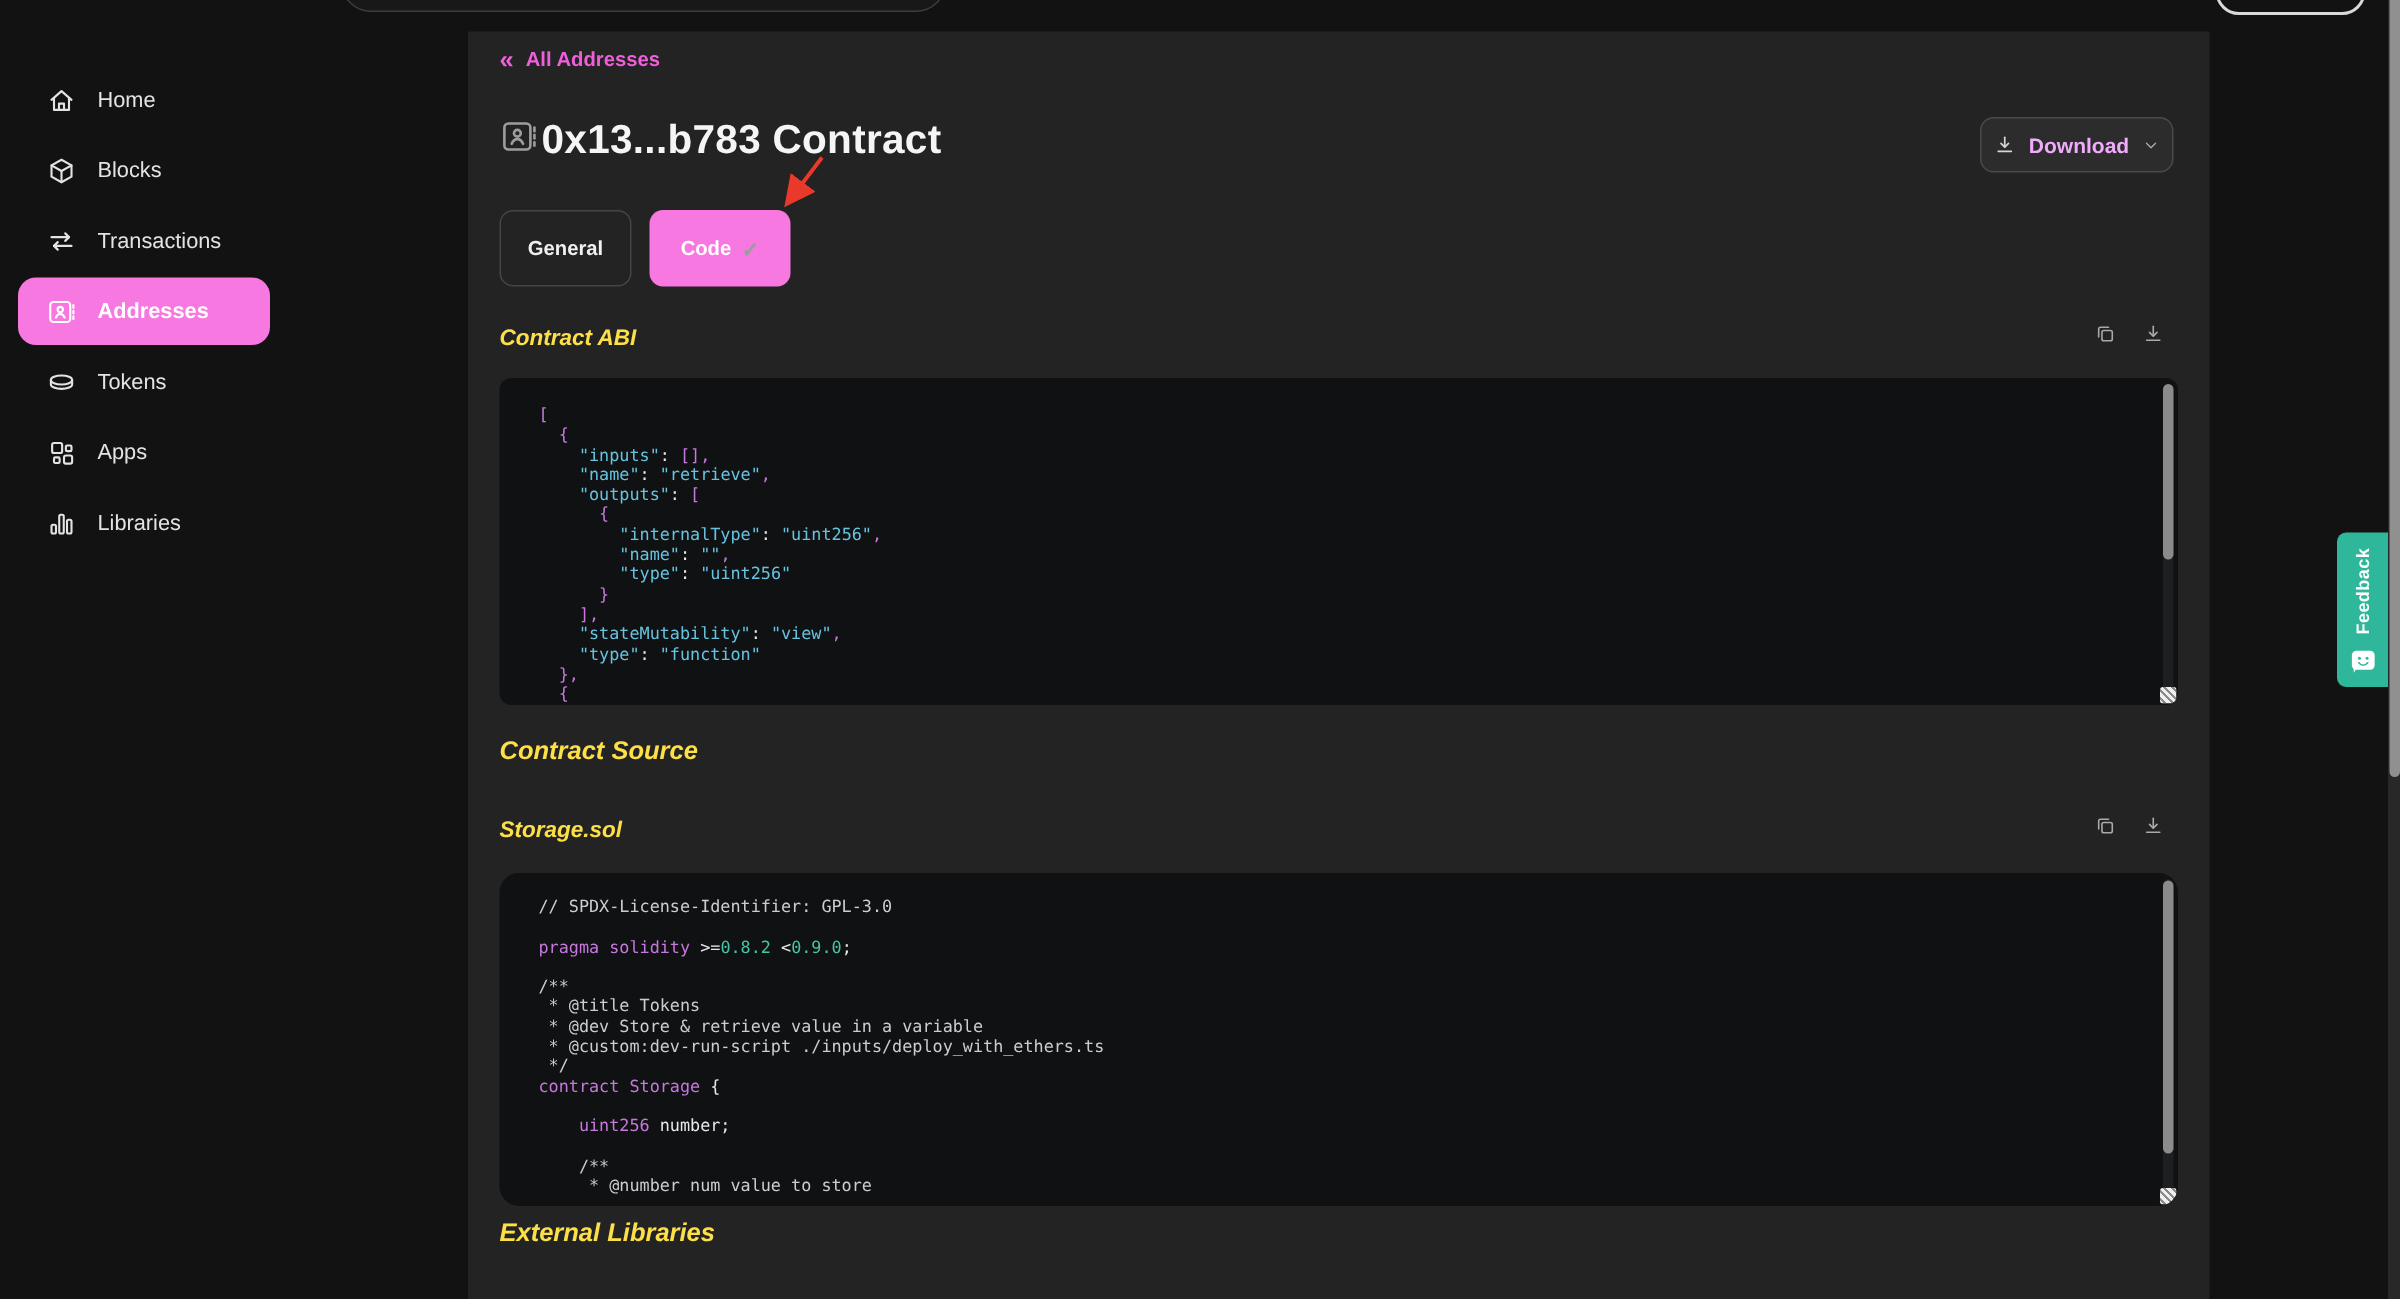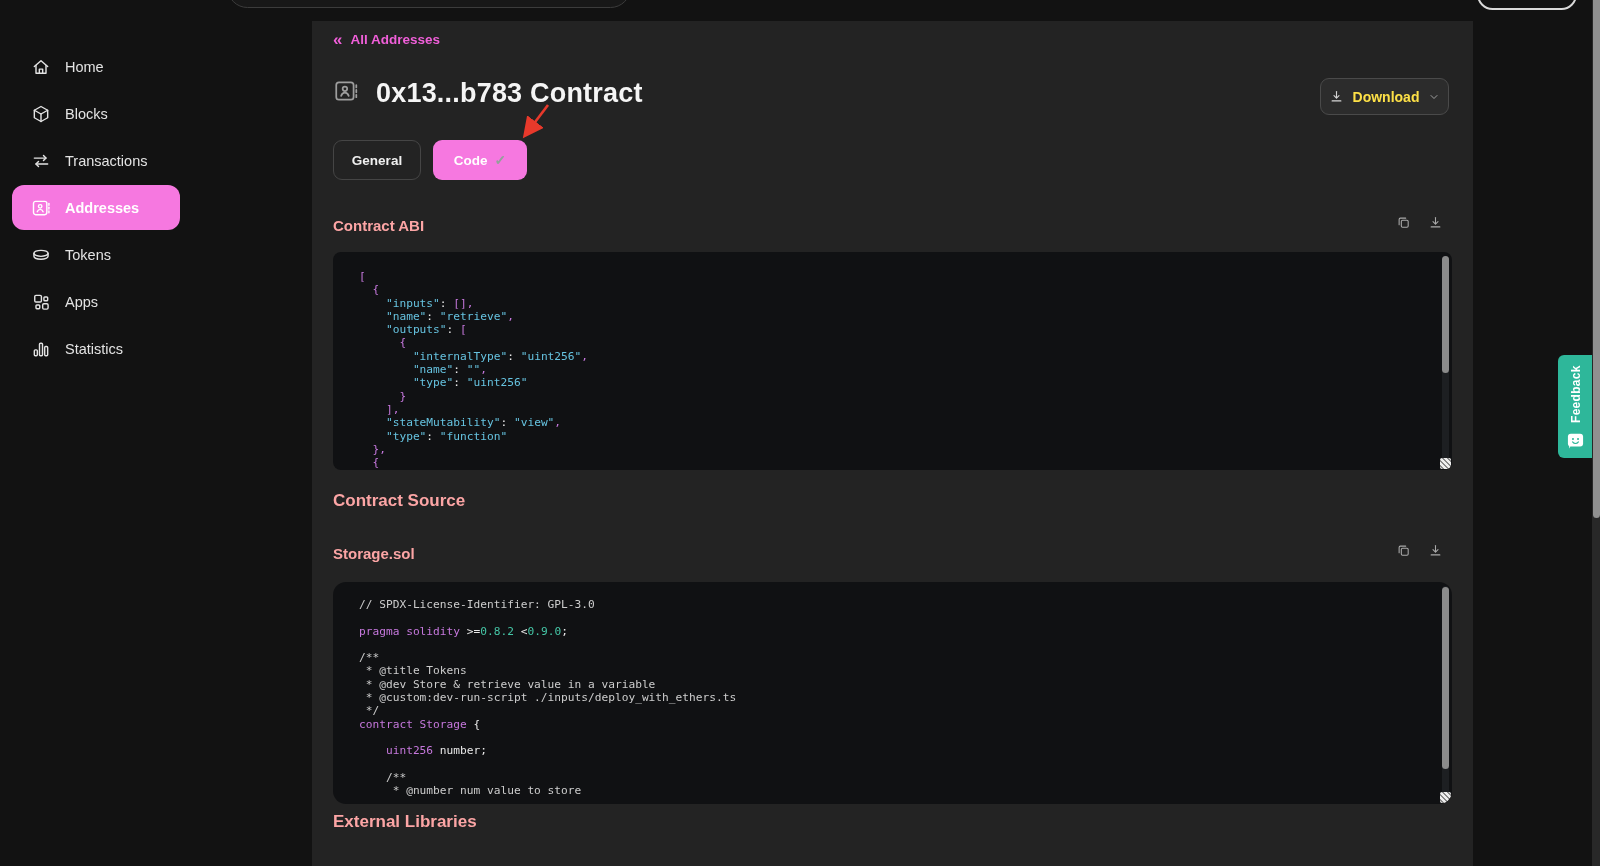--- a/index.html
+++ b/index.html
@@ -28,7 +28,7 @@
     color:#f05fd9; font-size:13.5px; font-weight:600; cursor:pointer; }
   .back .guill { font-size:17px; line-height:13px; }
 
-  .title-row { position:absolute; top:57px; left:21px; display:flex; align-items:flex-start; gap:17px; }
+  .title-row { position:absolute; top:57px; left:21px; display:flex; align-items:flex-end; gap:2px; }
   .title-row h1 { color:#f5f5f5; font-size:27px; font-weight:600; letter-spacing:.2px; }
   .cicon svg { width:26px; height:26px; stroke:#9e9e9e; fill:none; stroke-width:1.6; stroke-linecap:round; }
 

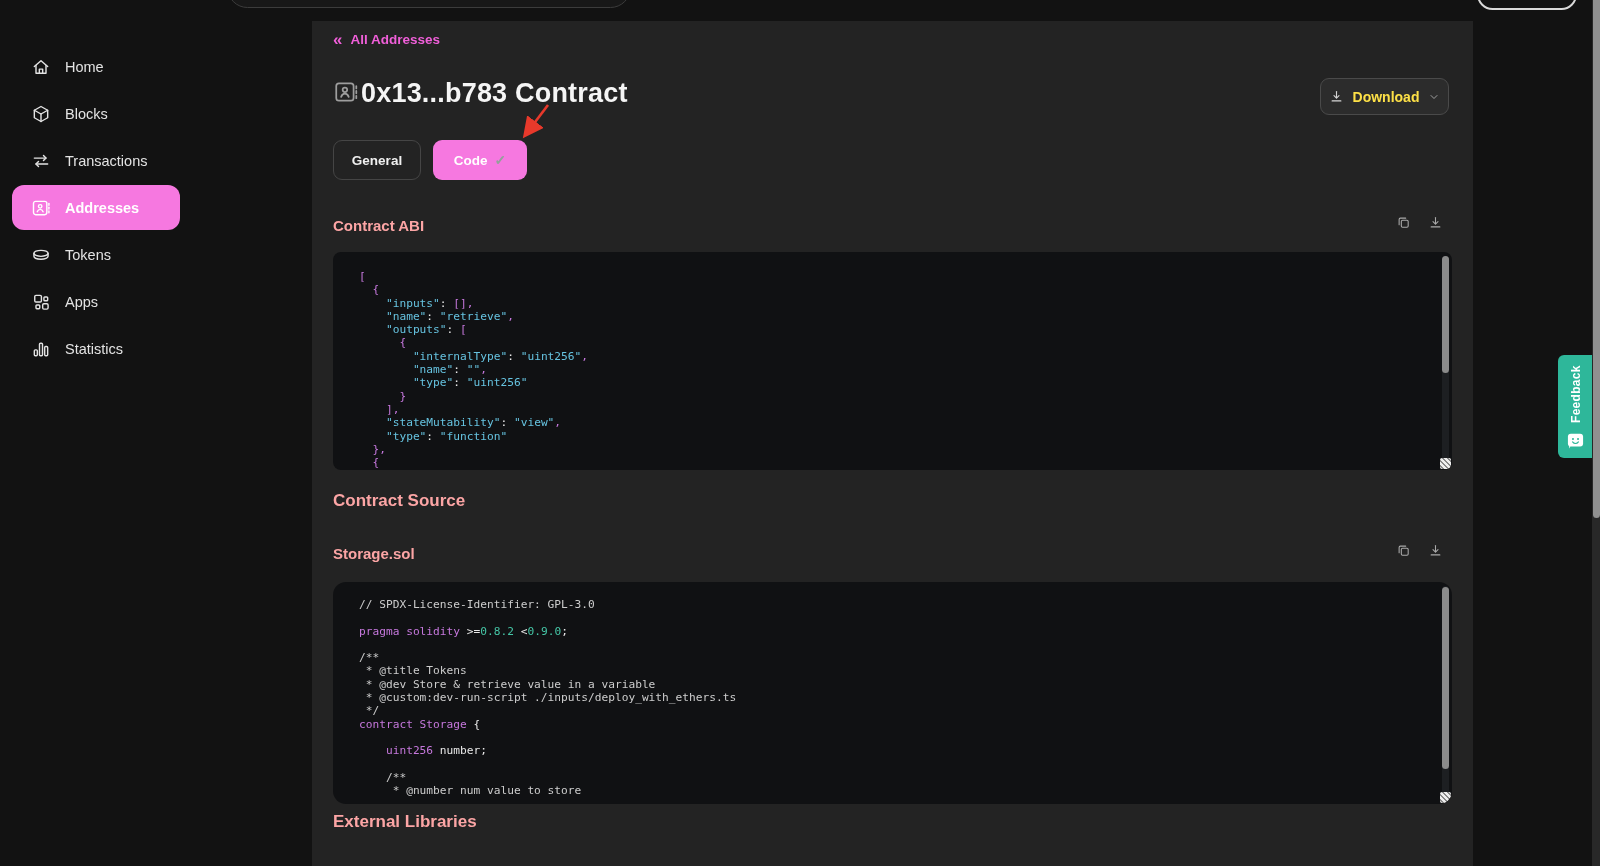--- a/index.html
+++ b/index.html
@@ -33,7 +33,7 @@
   .cicon svg { width:26px; height:26px; stroke:#9e9e9e; fill:none; stroke-width:1.6; stroke-linecap:round; }
 
   .download-btn { position:absolute; top:57px; left:1008px; width:129px; height:37px;
-    background:#2c2c2c; border:1px solid #4a4a4a; border-radius:9px; color:#fde047;
+    background:#2c2c2c; border:1px solid #4a4a4a; border-radius:9px; color:#f0abfc;
     display:flex; align-items:center; justify-content:center; gap:9px; font-size:14px; font-weight:600; cursor:pointer; }
   .download-btn svg { stroke:#d6d6d6; fill:none; stroke-width:1.8; stroke-linecap:round; stroke-linejoin:round; }
 

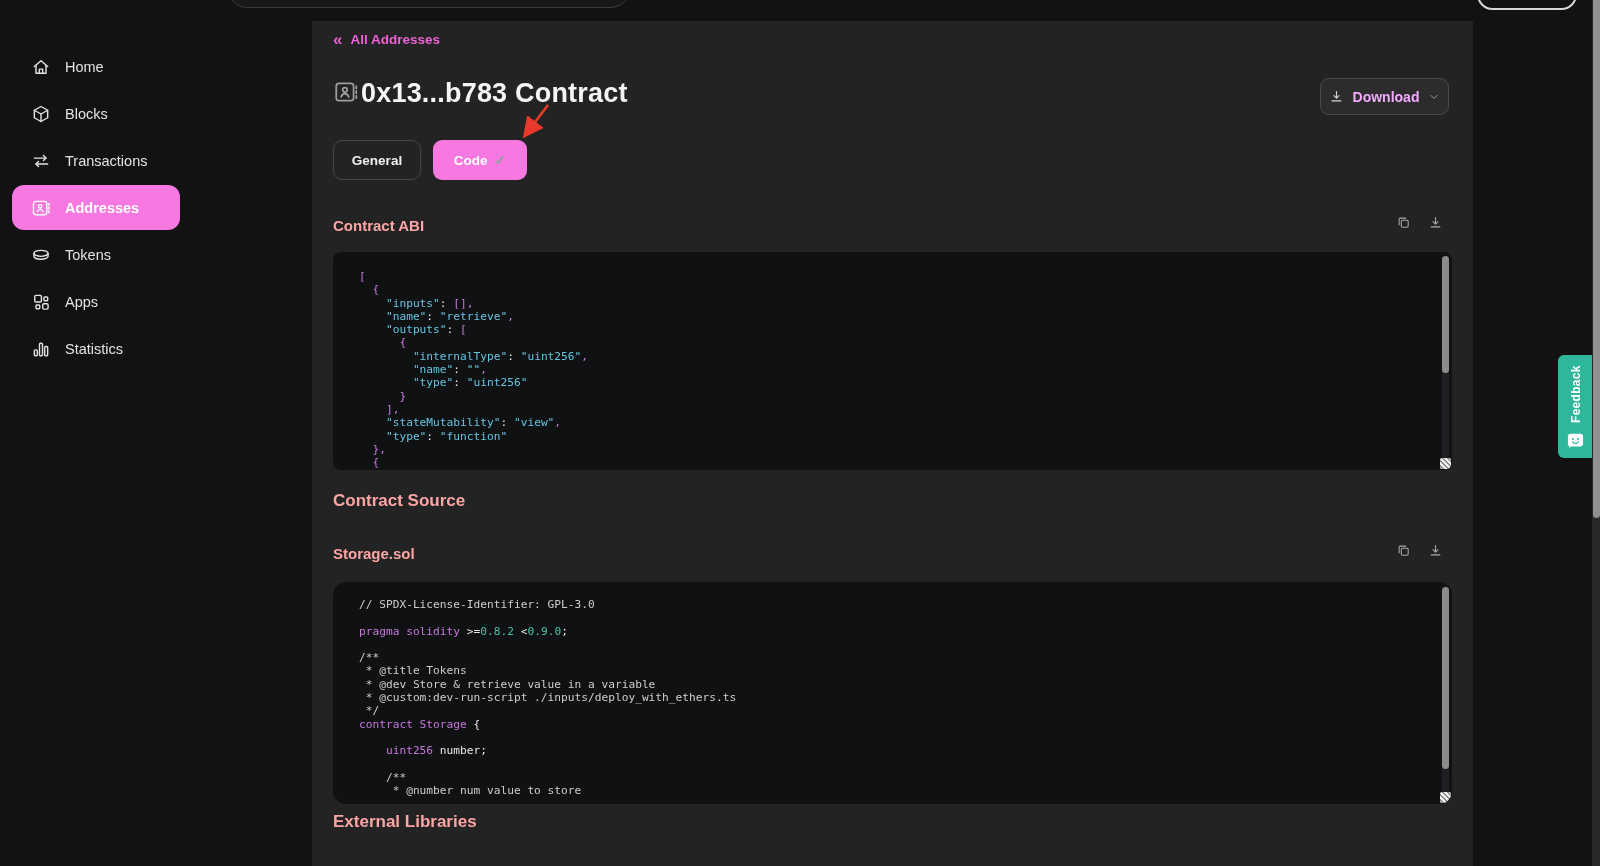--- a/index.html
+++ b/index.html
@@ -37,7 +37,7 @@
     display:flex; align-items:center; justify-content:center; gap:9px; font-size:14px; font-weight:600; cursor:pointer; }
   .download-btn svg { stroke:#d6d6d6; fill:none; stroke-width:1.8; stroke-linecap:round; stroke-linejoin:round; }
 
-  .tab { position:absolute; top:119px; height:40px; border-radius:9px; border:1px solid #454545;
+  .tab { position:absolute; top:119px; height:51px; border-radius:9px; border:1px solid #454545;
     color:#f0f0f0; font-size:13.5px; font-weight:600; display:flex; align-items:center; justify-content:center;
     background:transparent; cursor:pointer; gap:7px; }
   .tab.t0 { left:21px; width:88px; }

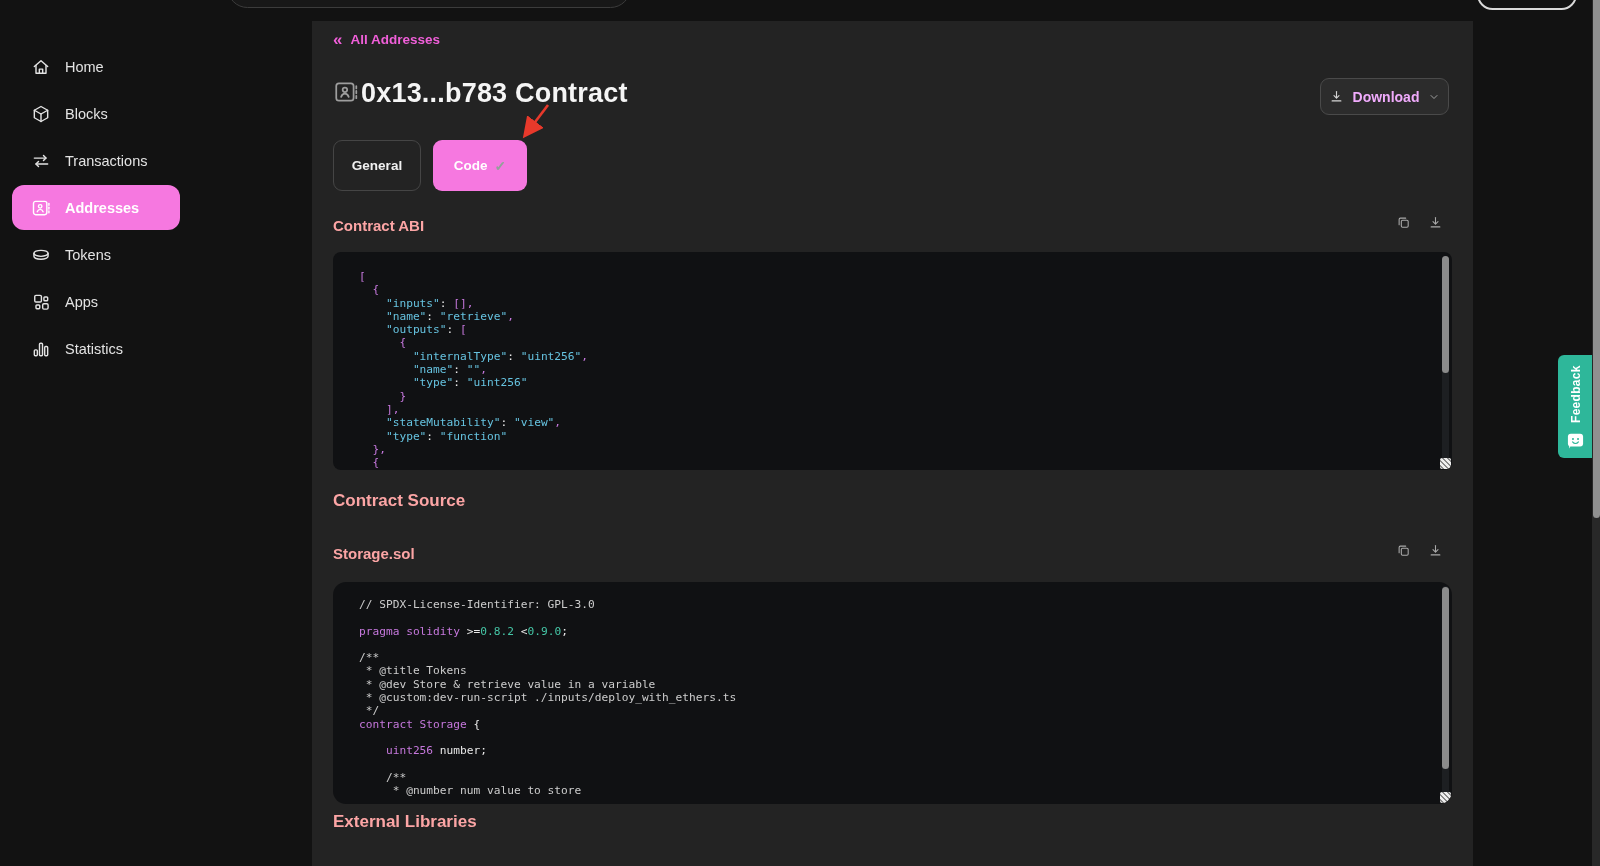--- a/index.html
+++ b/index.html
@@ -45,7 +45,7 @@
   .tab.t2 { left:227px; width:162px; }
   .tab .check { color:#93a09a; font-size:14px; font-weight:700; }
 
-  .sec-title { position:absolute; left:21px; color:#fca5a5; font-weight:600; }
+  .sec-title { position:absolute; left:21px; color:#fde047; font-weight:600;font-style:italic; }
   .abi-title { top:196px; font-size:15px; }
   .src-heading { top:470px; font-size:17px; }
   .file-title { top:524px; font-size:15px; }

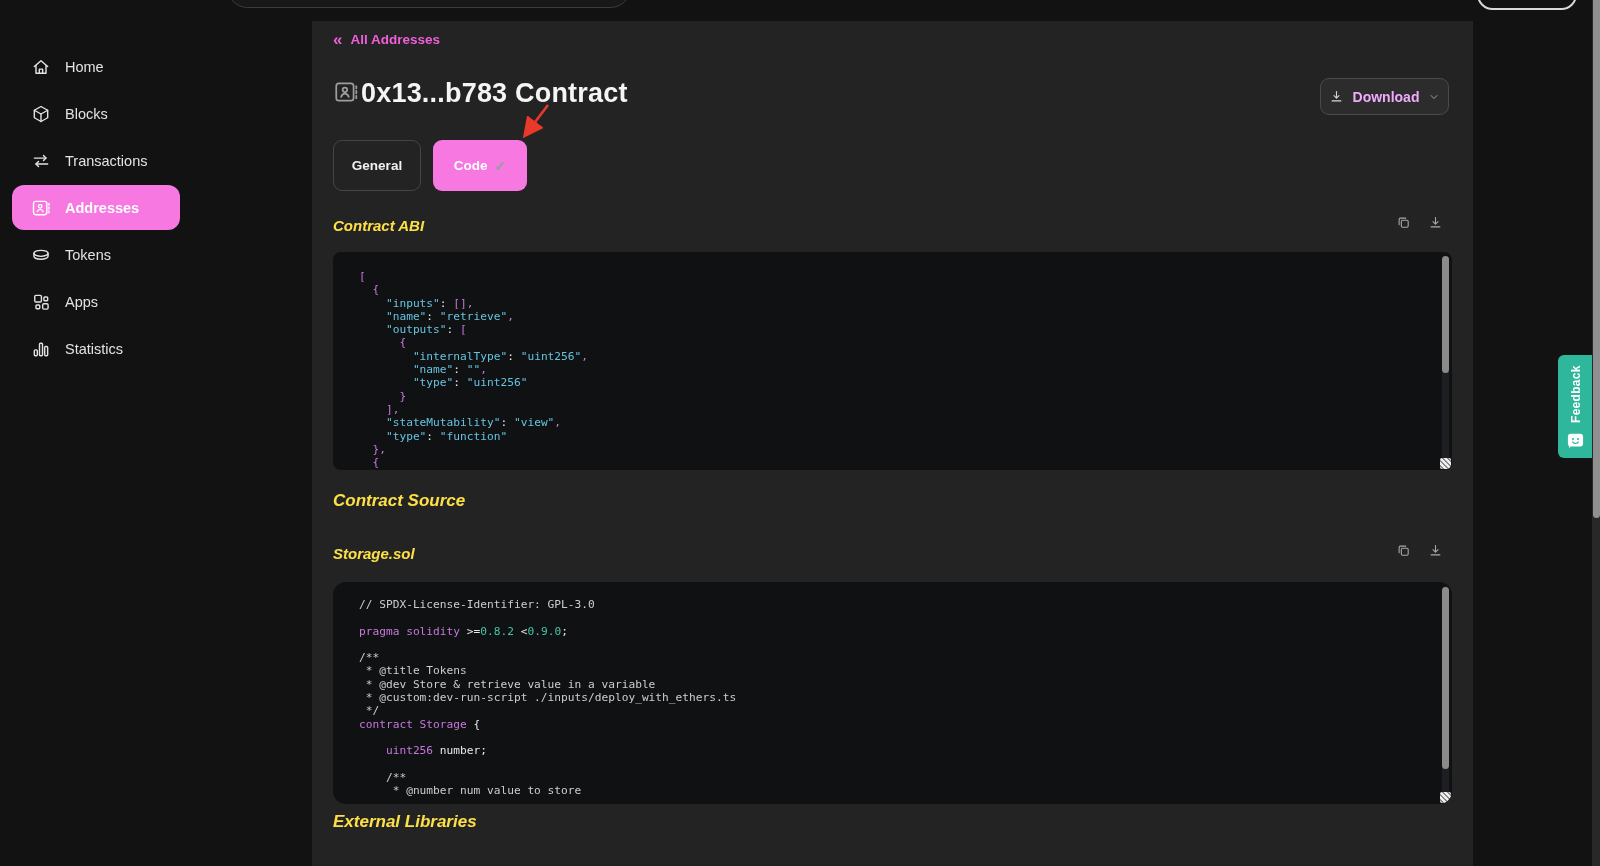--- a/index.html
+++ b/index.html
@@ -166,7 +166,7 @@
             <rect x="16.4" y="9" width="3.6" height="11" rx="1.2"></rect>
           </svg>
       </span>
-      <span>Statistics</span>
+      <span>Libraries</span>
     </div>
   </nav>
 

